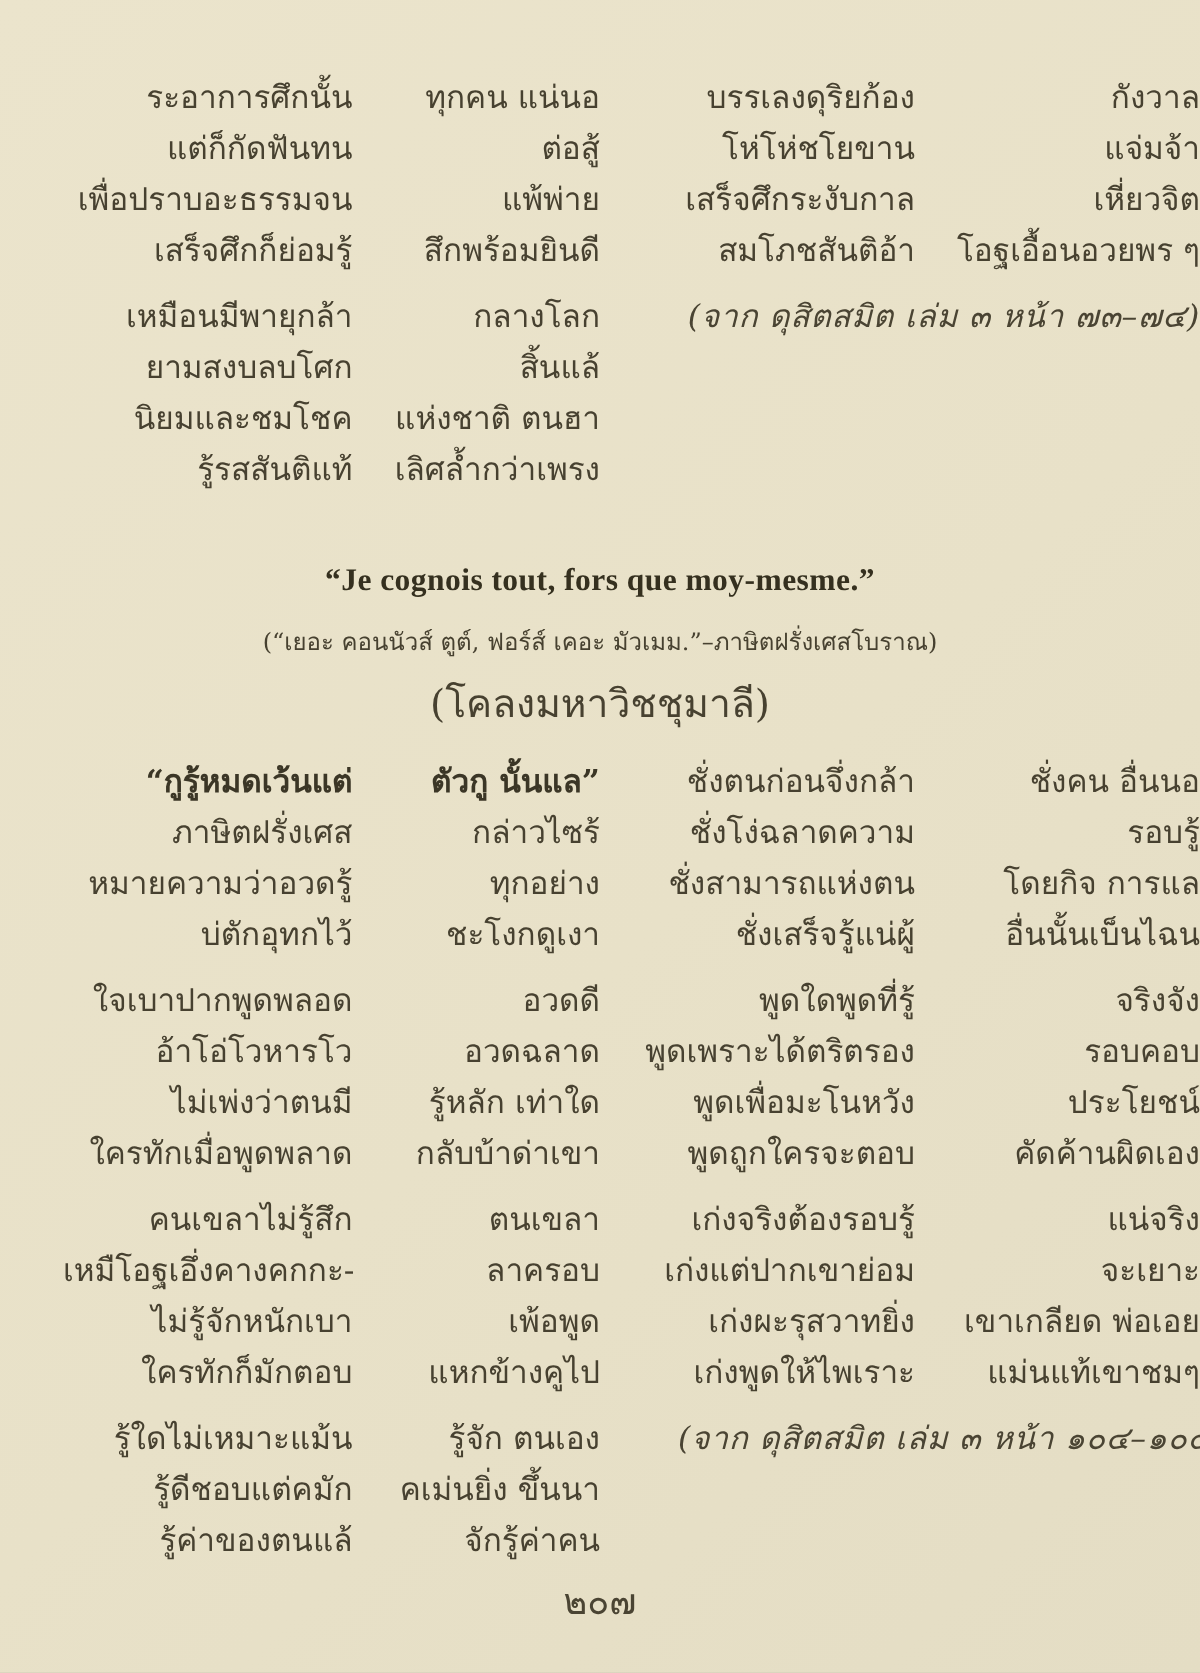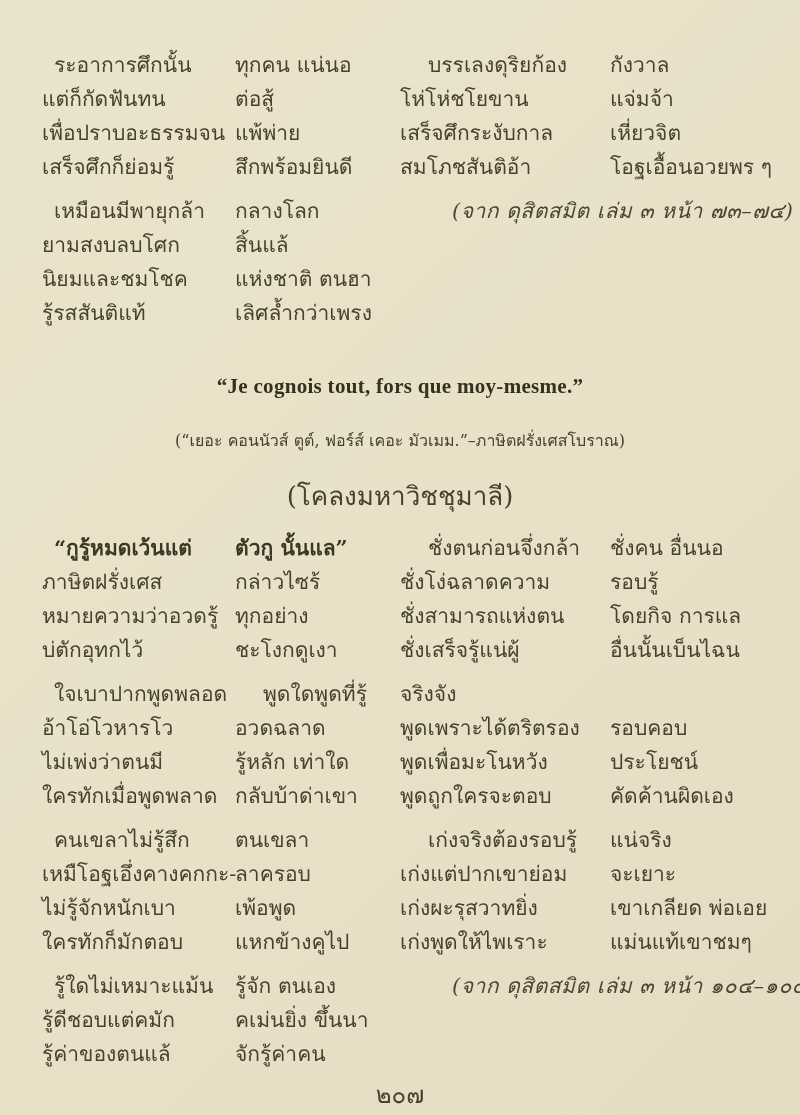--- a/index.html
+++ b/index.html
@@ -24,6 +24,7 @@
     height:34px;
     line-height:34px;
     white-space:nowrap;
+    text-align:right;
   }
   .cA{padding-left:42px;}
   .cA.lead{padding-left:54px;}

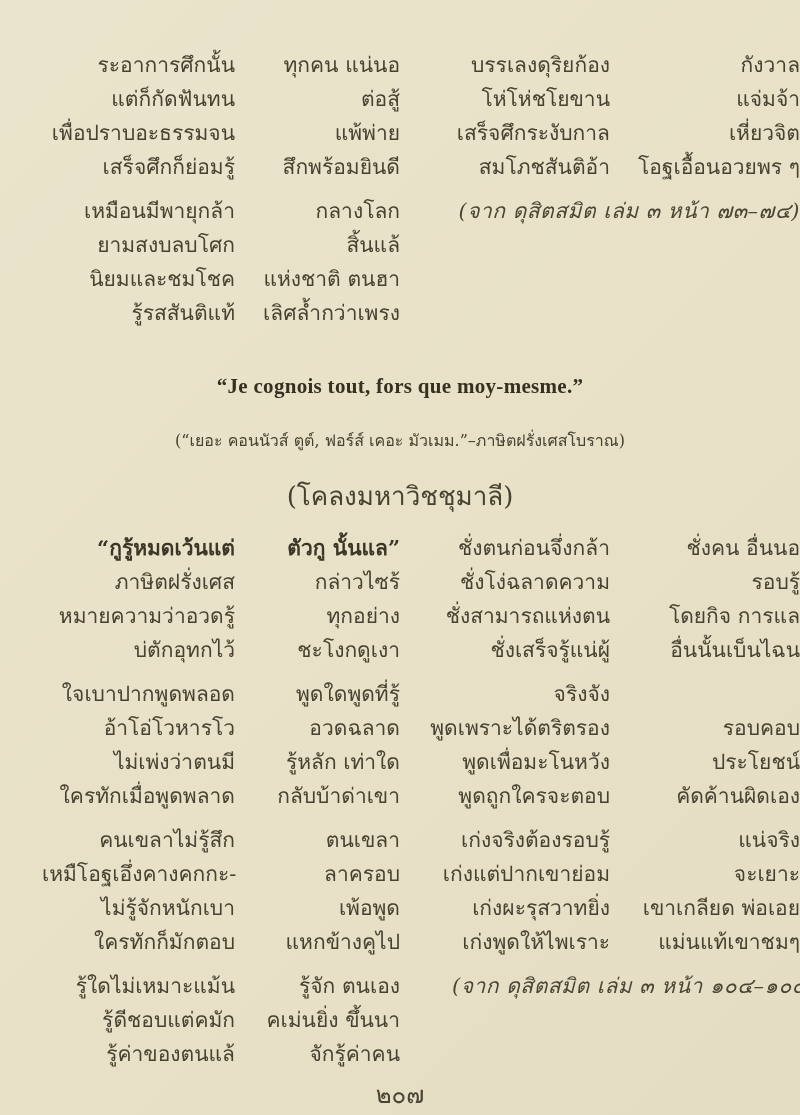--- a/index.html
+++ b/index.html
@@ -45,7 +45,7 @@
     margin-top:36px;
     text-align:center;
   }
-  .quote-block p{margin:15px;line-height:40px;text-align:center;}
+  .quote-block p{margin:2px;line-height:40px;text-align:center;}
   .french{
     font-family:"Liberation Serif","DejaVu Serif",serif;
     font-weight:bold;

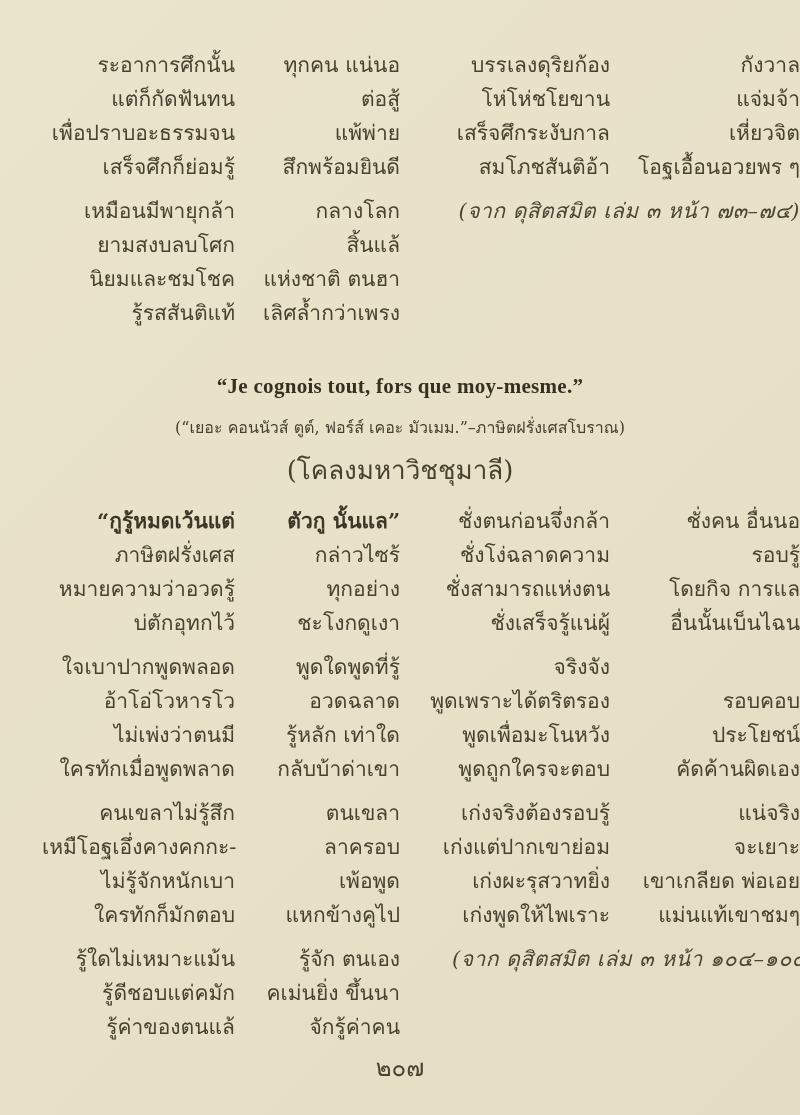--- a/index.html
+++ b/index.html
@@ -150,6 +150,7 @@
   <section class="stanza">
     <div class="row">
       <span class="cA lead">ใจเบาปากพูดพลอด</span>
+      <span class="cB">อวดดี</span>
       <span class="cC lead">พูดใดพูดที่รู้</span>
       <span class="cD">จริงจัง</span>
     </div>

